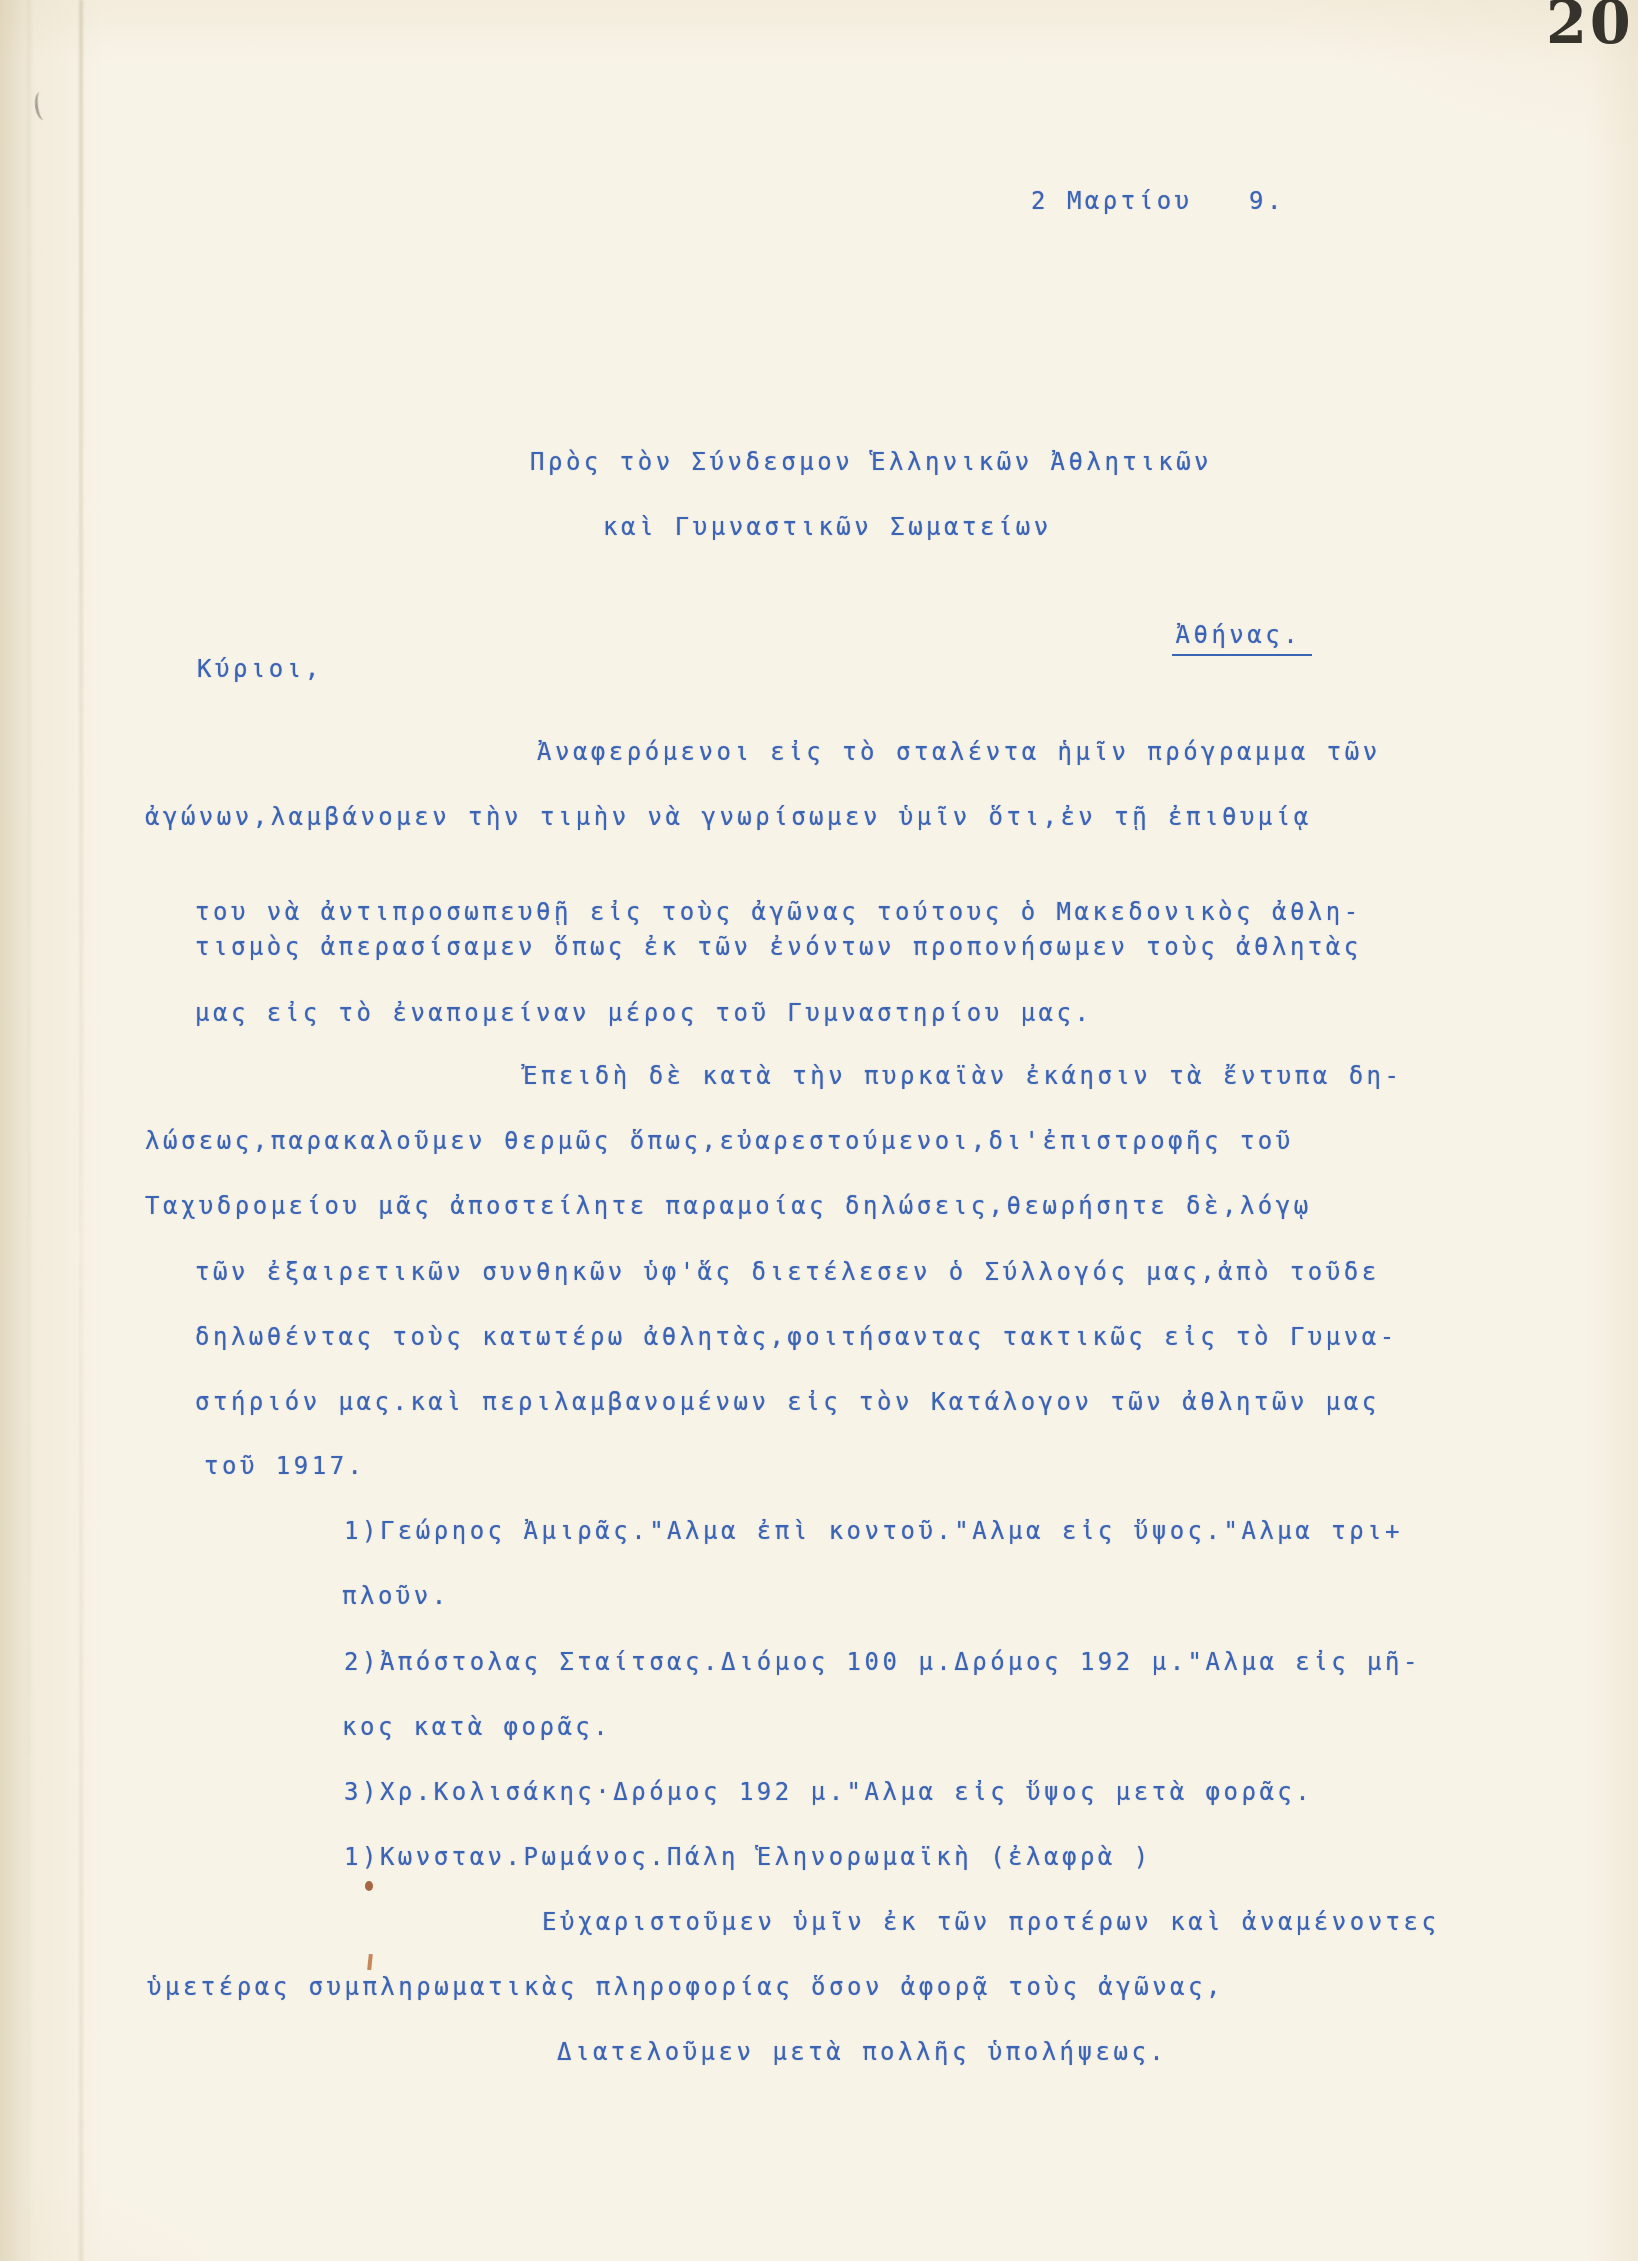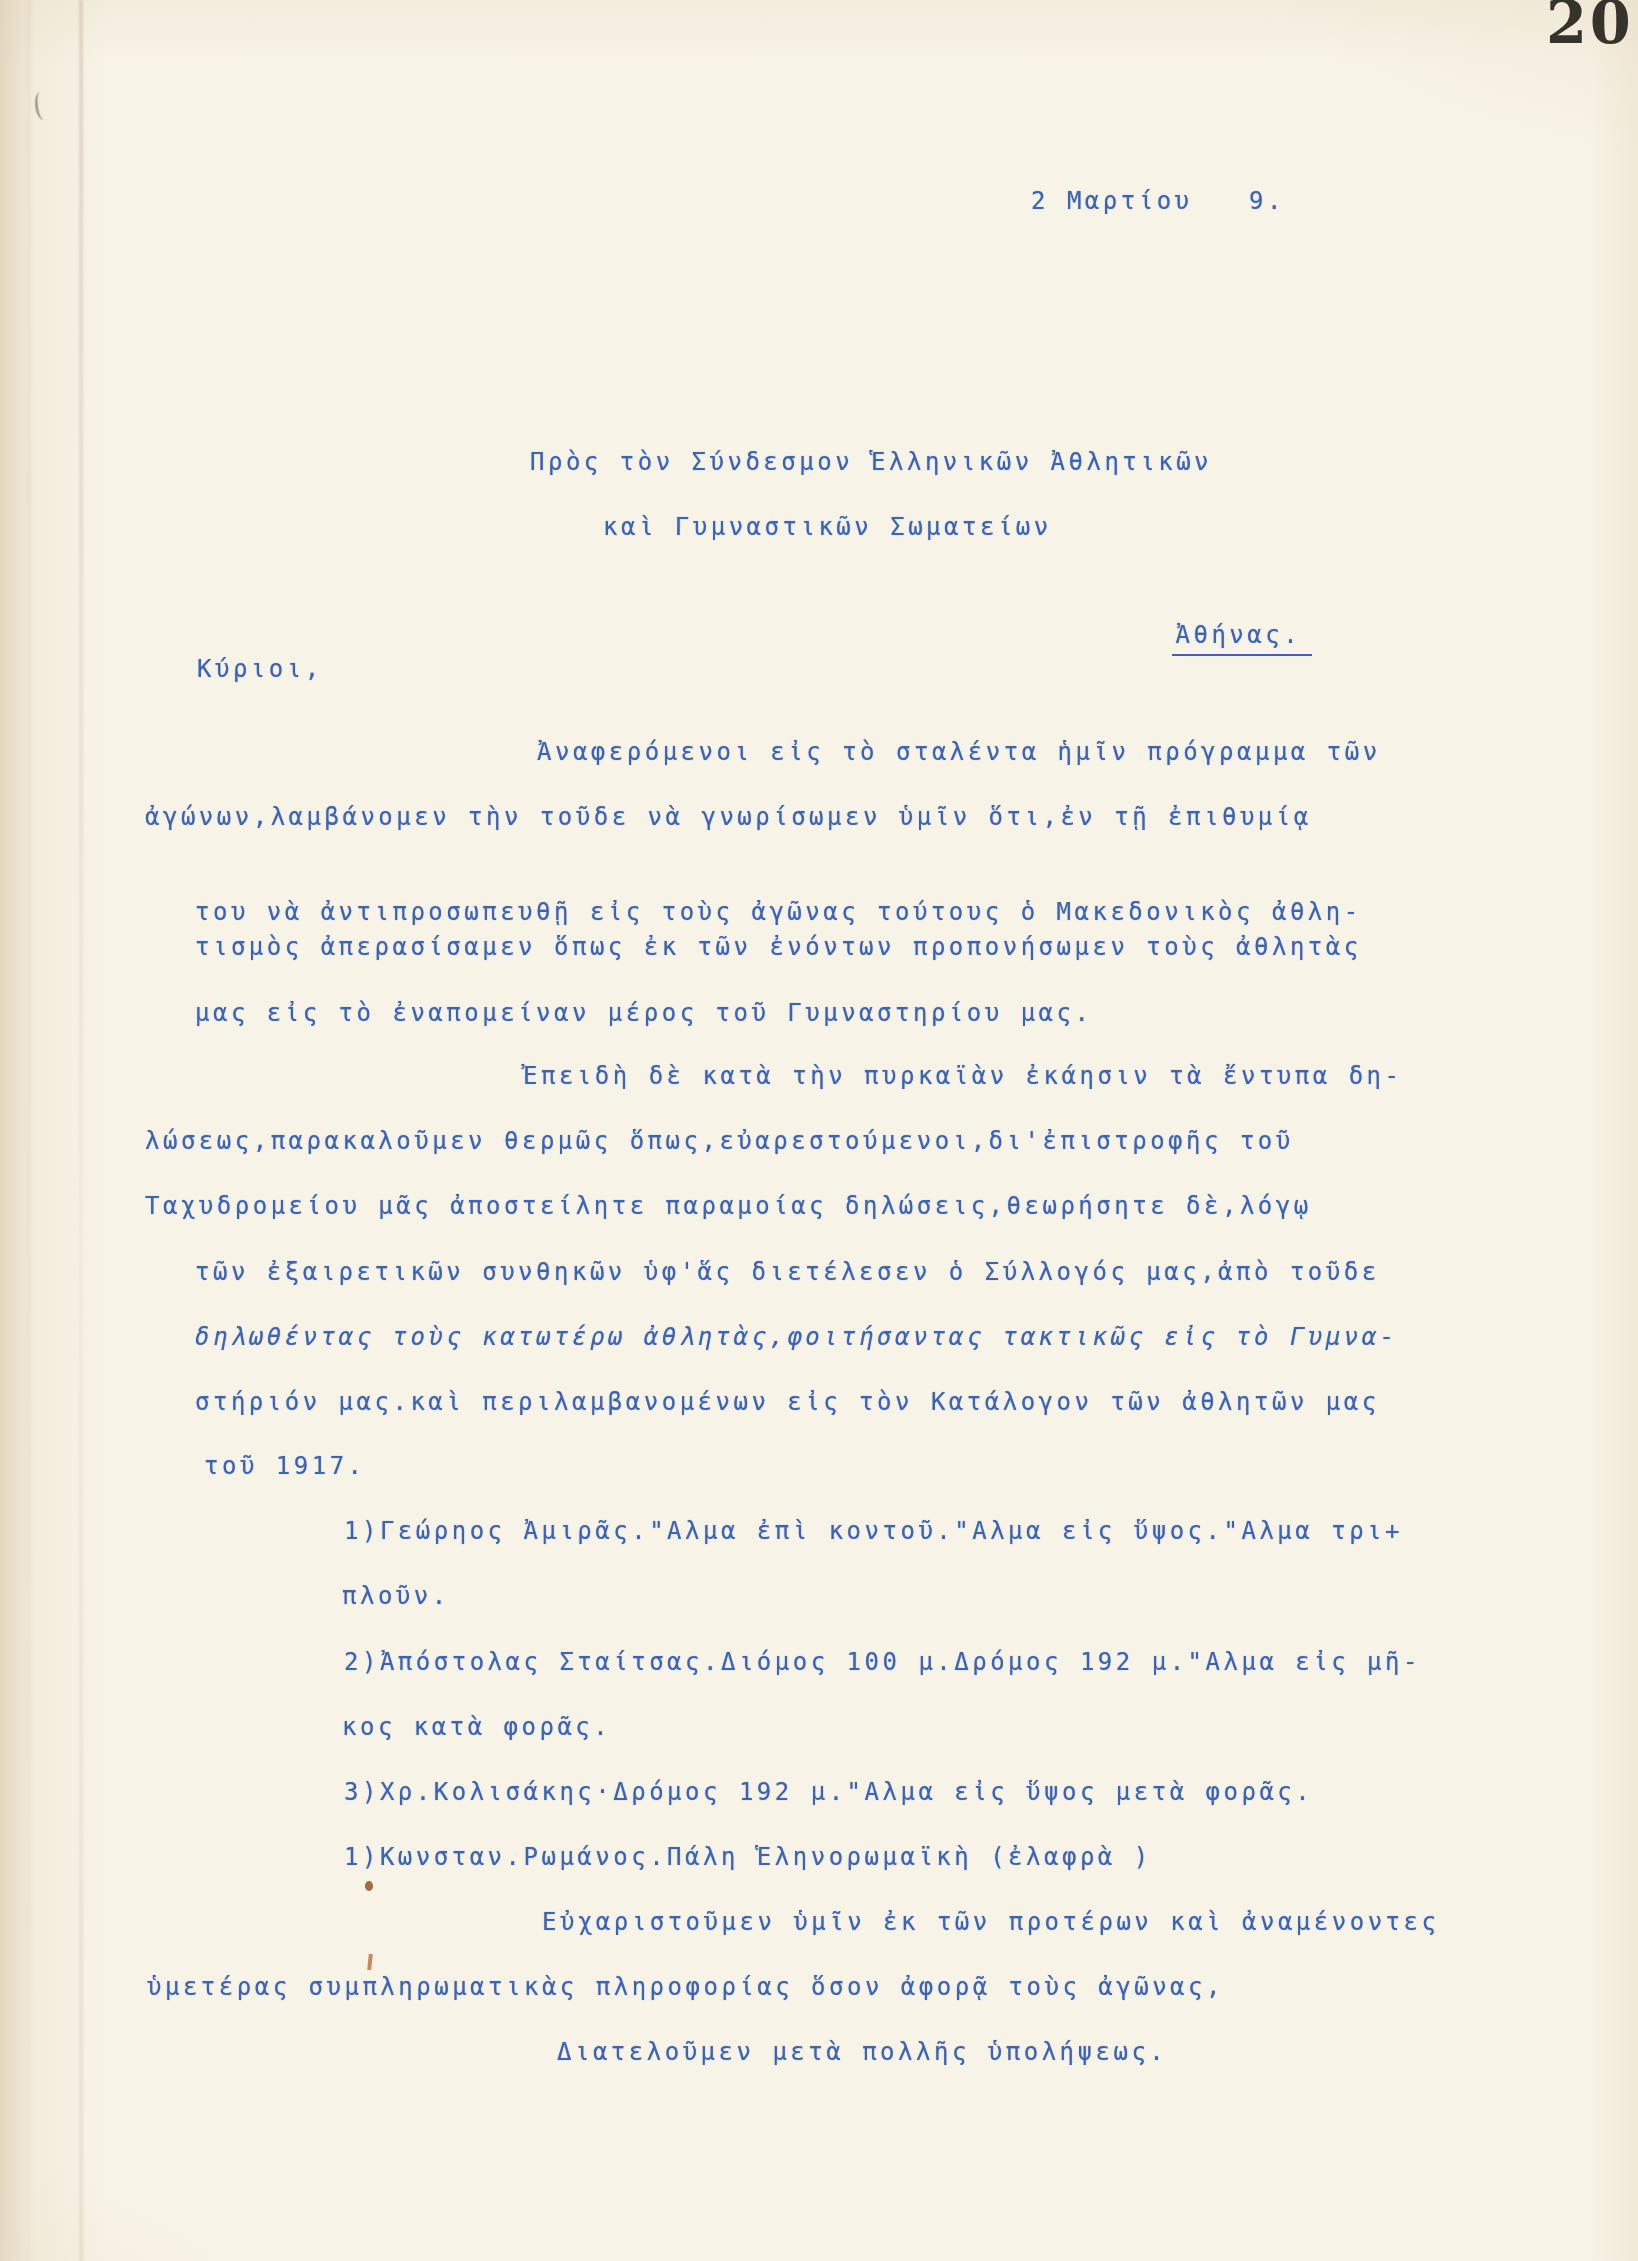--- a/index.html
+++ b/index.html
@@ -95,7 +95,7 @@
   <div class="tw" style="left:197px;top:650px;">Κύριοι,</div>
 
   <div class="tw" style="left:537px;top:733px;">Ἀναφερόμενοι εἰς τὸ σταλέντα ἡμῖν πρόγραμμα τῶν</div>
-  <div class="tw" style="left:145px;top:798px;">ἀγώνων,λαμβάνομεν τὴν τοῦδε νὰ γνωρίσωμεν ὑμῖν ὅτι,ἐν τῇ ἐπιθυμίᾳ</div>
+  <div class="tw" style="left:145px;top:798px;">ἀγώνων,λαμβάνομεν τὴν τιμὴν νὰ γνωρίσωμεν ὑμῖν ὅτι,ἐν τῇ ἐπιθυμίᾳ</div>
   <div class="tw" style="left:195px;top:893px;">του νὰ ἀντιπροσωπευθῇ εἰς τοὺς ἀγῶνας τούτους ὁ Μακεδονικὸς ἀθλη-</div>
   <div class="tw" style="left:195px;top:928px;">τισμὸς ἀπερασίσαμεν ὅπως ἐκ τῶν ἐνόντων προπονήσωμεν τοὺς ἀθλητὰς</div>
   <div class="tw" style="left:195px;top:994px;">μας εἰς τὸ ἐναπομείναν μέρος τοῦ Γυμναστηρίου μας.</div>

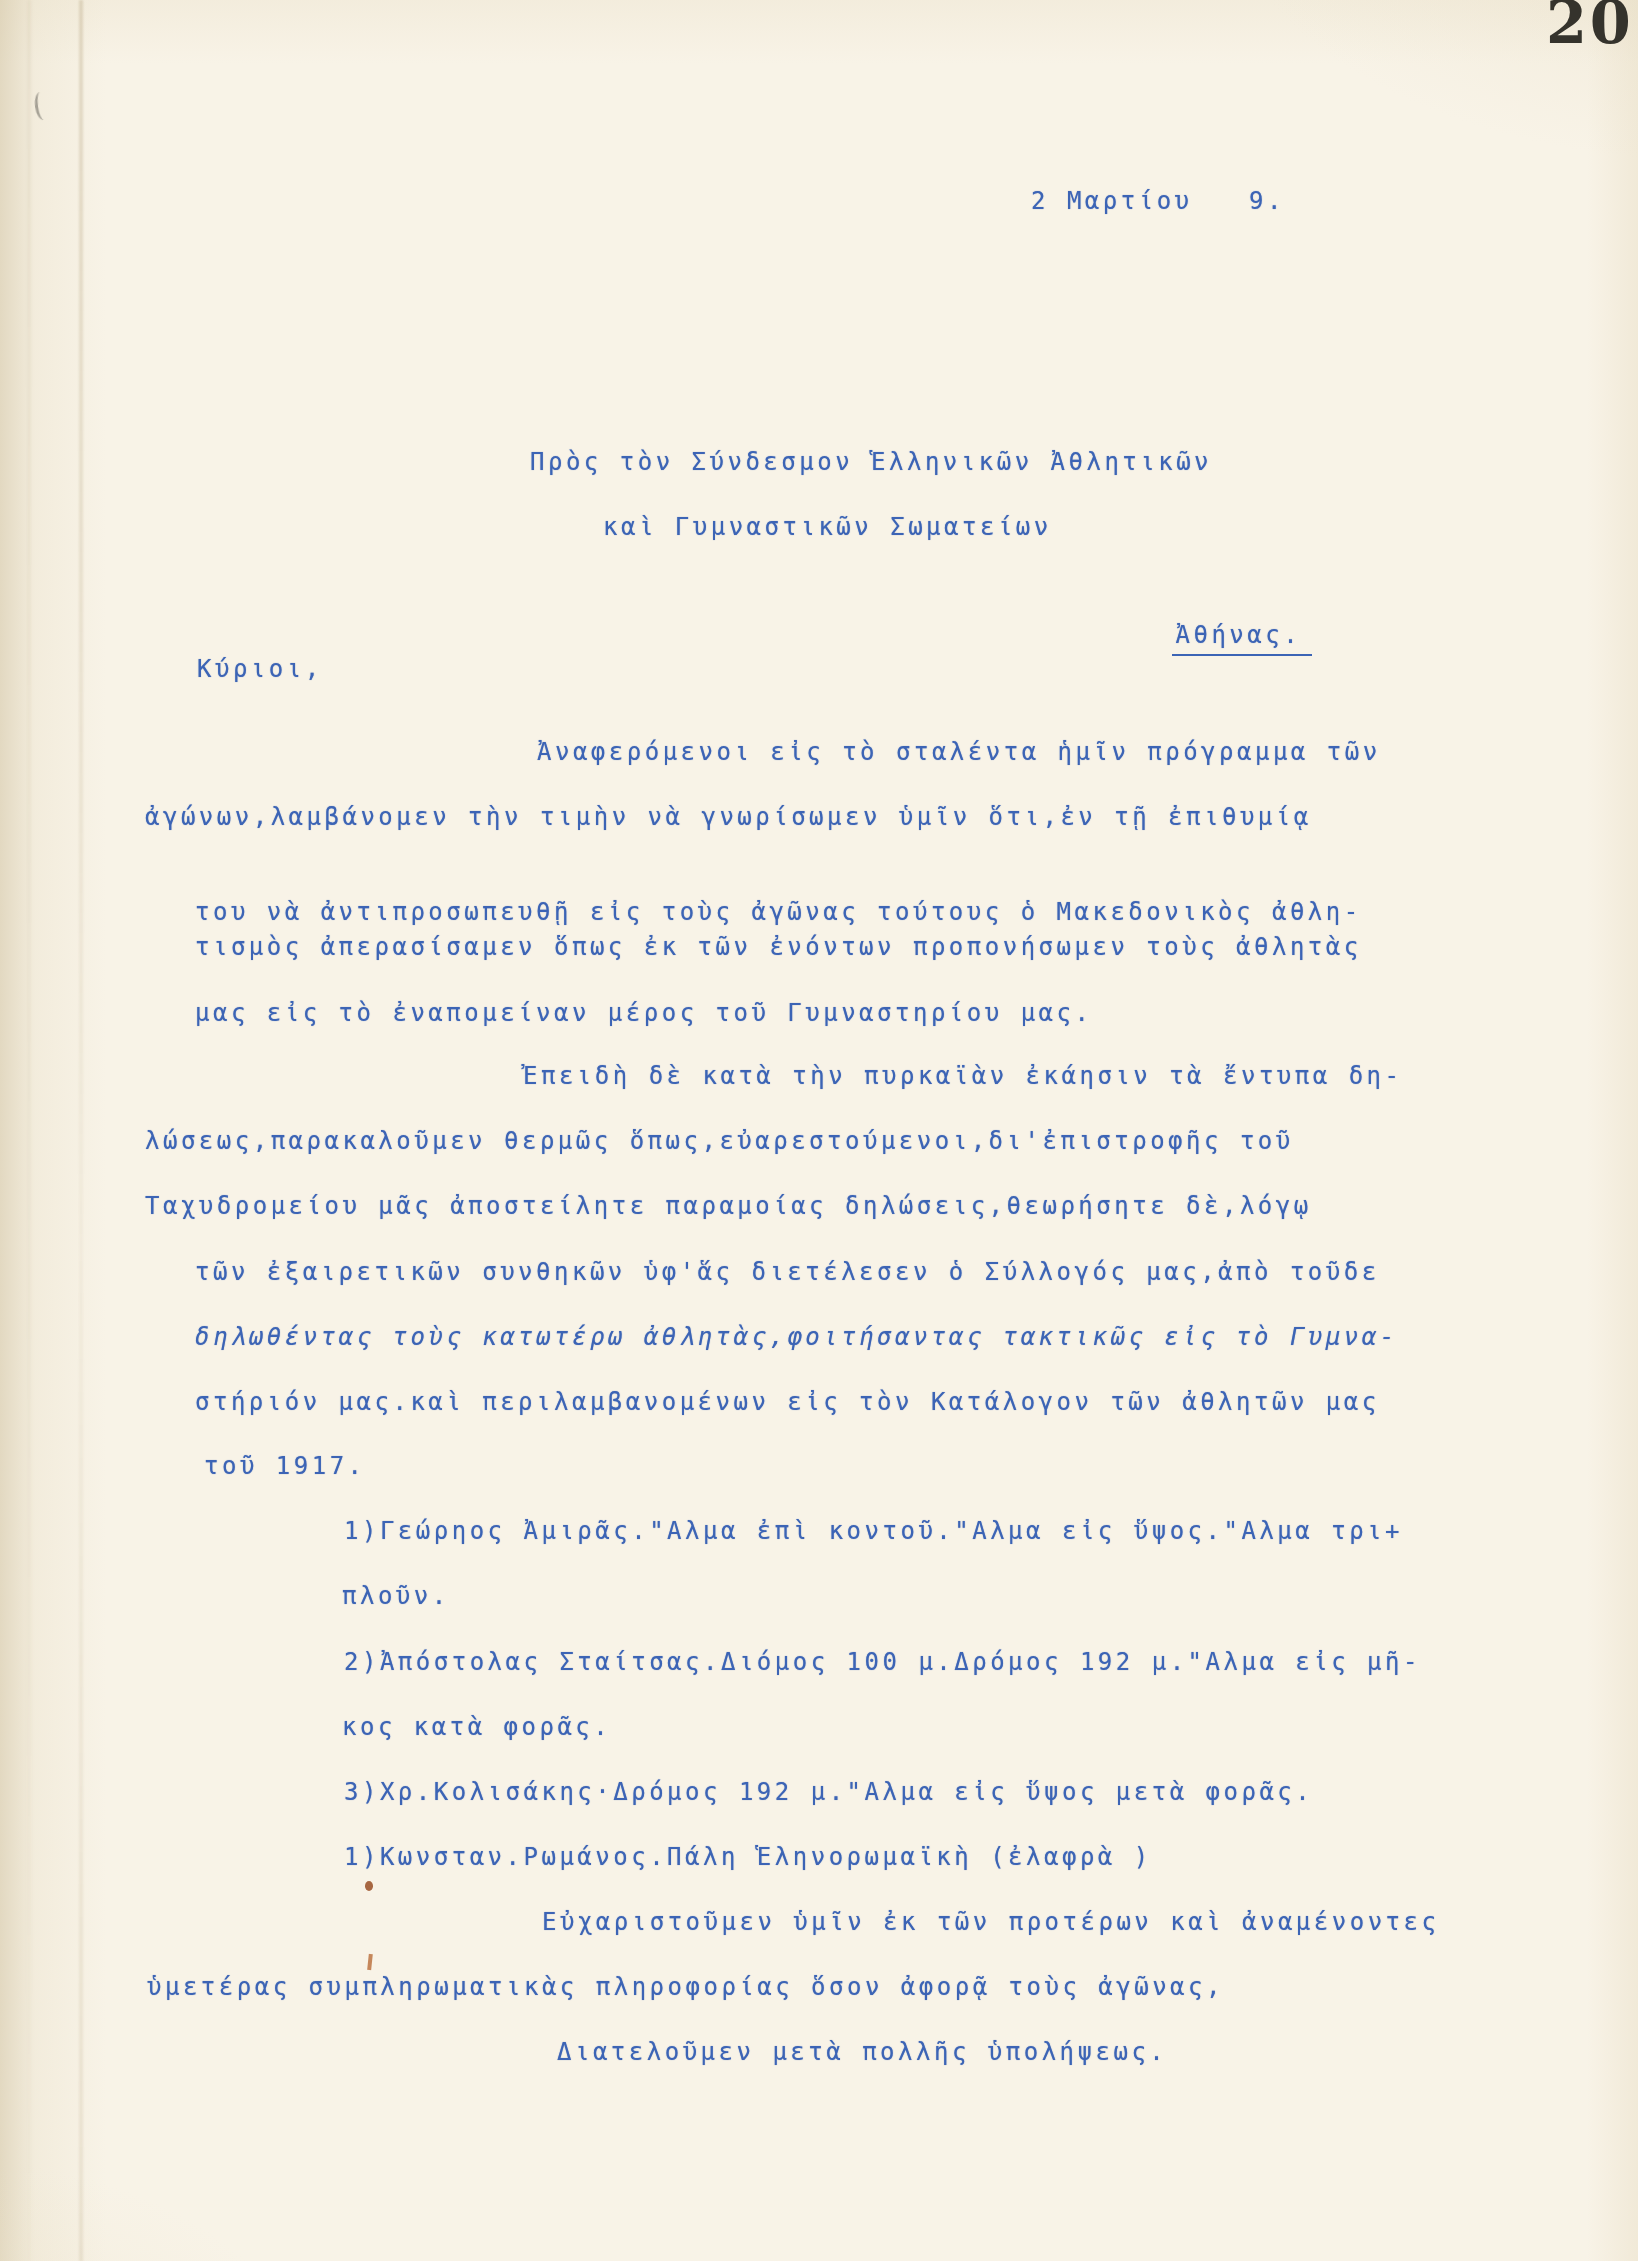--- a/index.html
+++ b/index.html
@@ -104,7 +104,7 @@
   <div class="tw" style="left:145px;top:1122px;">λώσεως,παρακαλοῦμεν θερμῶς ὅπως,εὐαρεστούμενοι,δι'ἐπιστροφῆς τοῦ</div>
   <div class="tw" style="left:145px;top:1187px;">Ταχυδρομείου μᾶς ἀποστείλητε παραμοίας δηλώσεις,θεωρήσητε δὲ,λόγῳ</div>
   <div class="tw" style="left:195px;top:1253px;">τῶν ἐξαιρετικῶν συνθηκῶν ὑφ'ἅς διετέλεσεν ὁ Σύλλογός μας,ἀπὸ τοῦδε</div>
-  <div class="tw" style="left:195px;top:1318px;font-style:italic;">δηλωθέντας τοὺς κατωτέρω ἀθλητὰς,φοιτήσαντας τακτικῶς εἰς τὸ Γυμνα-</div>
+  <div class="tw" style="left:195px;top:1318px;">δηλωθέντας τοὺς κατωτέρω ἀθλητὰς,φοιτήσαντας τακτικῶς εἰς τὸ Γυμνα-</div>
   <div class="tw" style="left:195px;top:1383px;">στήριόν μας.καὶ περιλαμβανομένων εἰς τὸν Κατάλογον τῶν ἀθλητῶν μας</div>
   <div class="tw" style="left:204px;top:1447px;">τοῦ 1917.</div>
 

